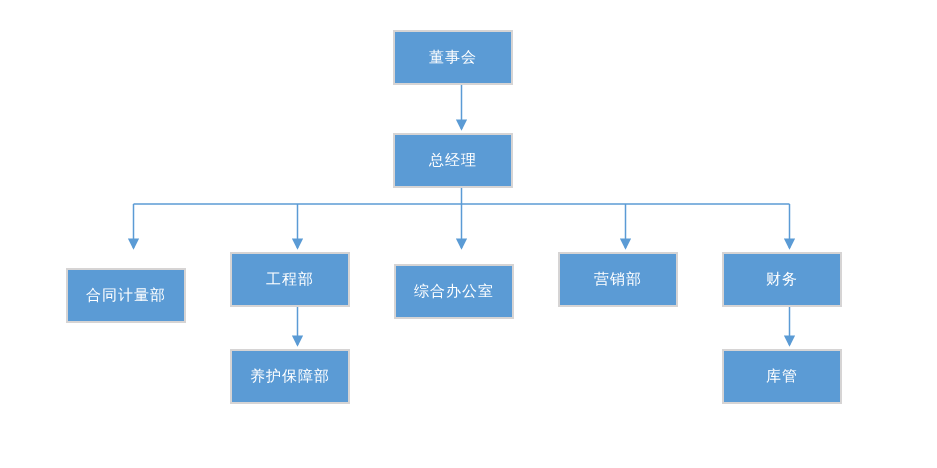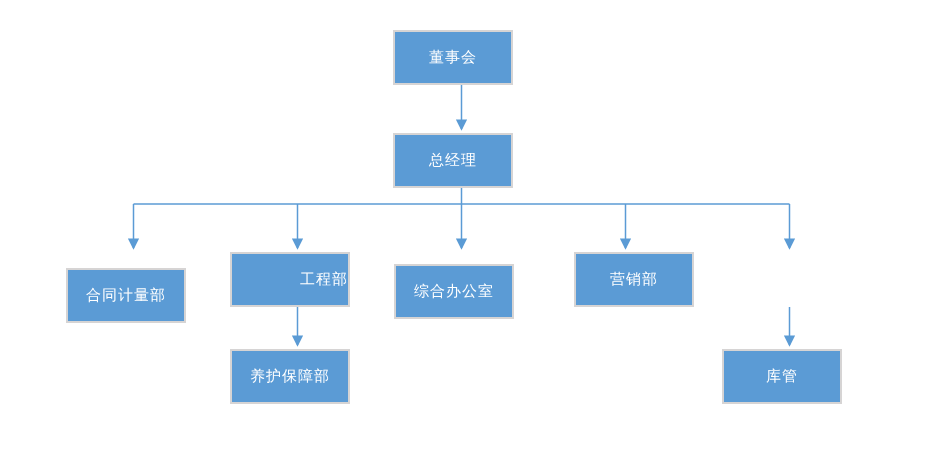--- a/index.html
+++ b/index.html
@@ -50,7 +50,7 @@
   .n-board       { left: 393px; top: 30px;  }
   .n-gm          { left: 393px; top: 133px; text-align: center; }
   .n-contract    { left: 66px;  top: 252px; margin-top: 16px; }
-  .n-engineering { left: 230px; top: 252px; justify-content: flex-end; }
+  .n-engineering { left: 230px; top: 252px; }
   .n-office      { left: 394px; top: 252px; margin-top: 12px; }
   .n-marketing   { left: 558px; top: 252px; margin-left: 16px; }
   .n-finance     { left: 722px; top: 252px; }

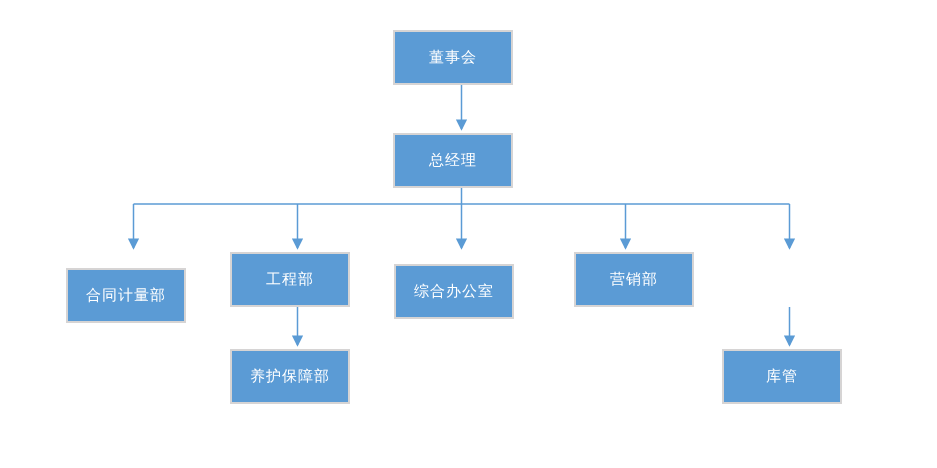--- a/index.html
+++ b/index.html
@@ -52,7 +52,7 @@
   .n-contract    { left: 66px;  top: 252px; margin-top: 16px; }
   .n-engineering { left: 230px; top: 252px; }
   .n-office      { left: 394px; top: 252px; margin-top: 12px; }
-  .n-marketing   { left: 558px; top: 252px; margin-left: 16px; }
+  .n-marketing   { left: 558px; top: 252px; }
   .n-finance     { left: 722px; top: 252px; }
   .n-maintenance { left: 230px; top: 349px; }
   .n-warehouse   { left: 722px; top: 349px; }

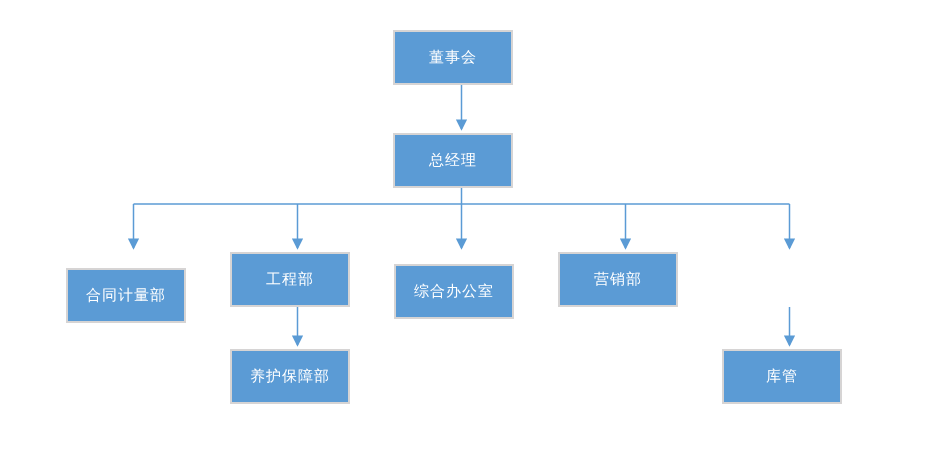--- a/index.html
+++ b/index.html
@@ -109,6 +109,9 @@
     <span>营销部</span>
   </div>
 
+  <div class="node n-finance">
+    <span>财务</span>
+  </div>
 
   <div class="node n-maintenance">
     <span>养护保障部</span>

